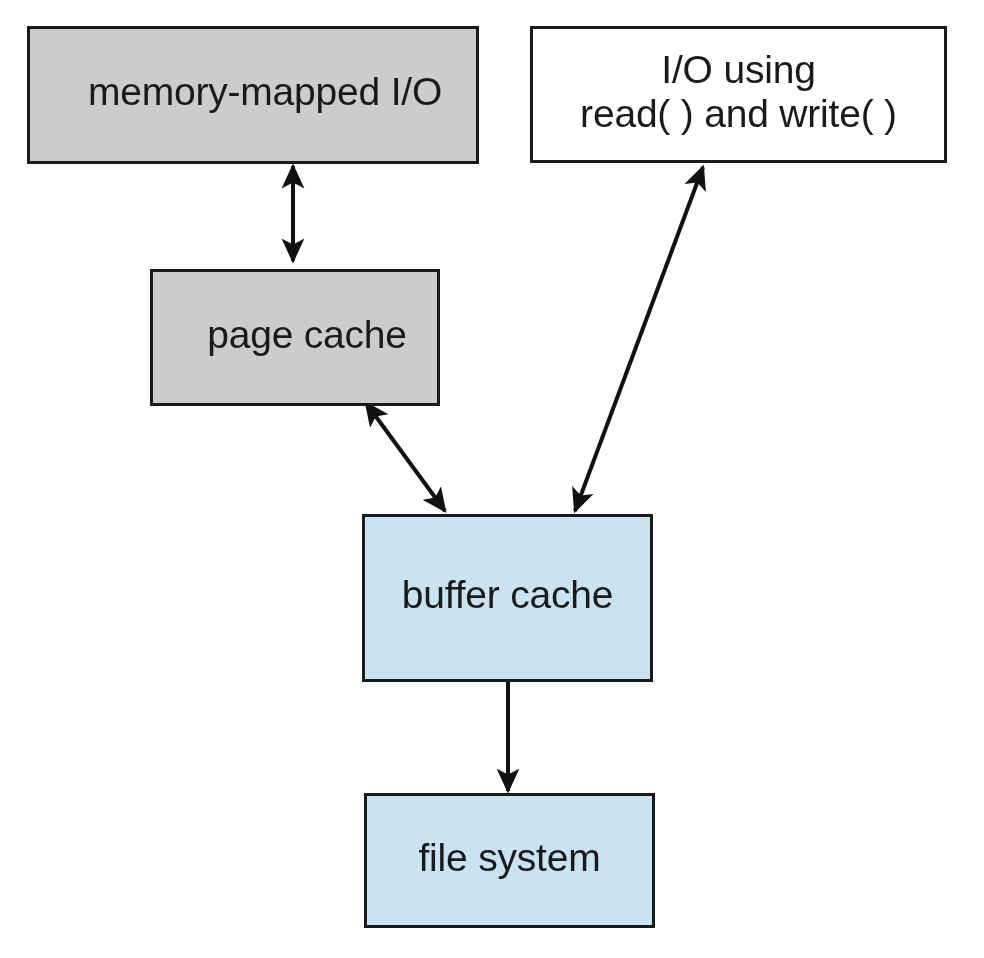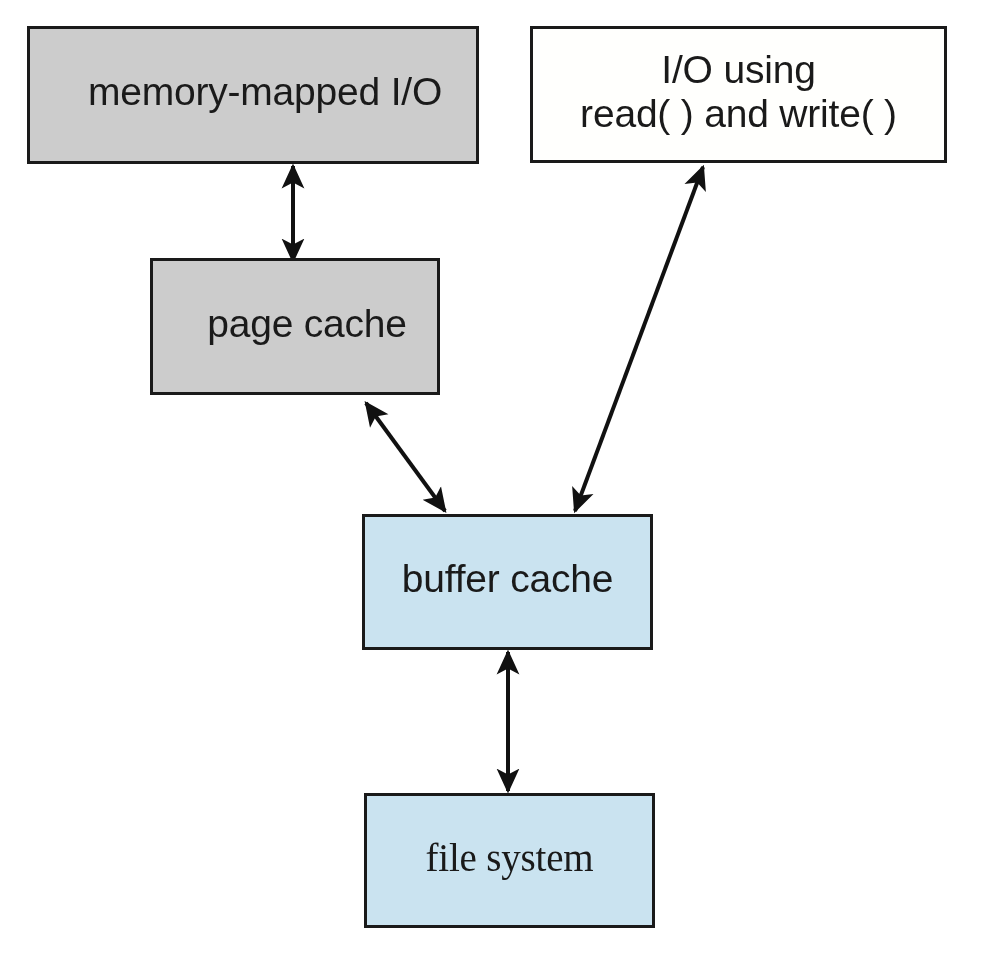--- a/index.html
+++ b/index.html
@@ -97,7 +97,7 @@
 read( ) and write( )</span>
   </div>
 
-  <div class="node node-fill-gray" style="left: 150px; top: 258px; width: 290px; height: 137px; background: rgb(204, 204, 204); border-color: rgb(26, 26, 26); color: rgb(26, 26, 26);">
+  <div class="node node-fill-gray" style="left: 150px; top: 269px; width: 290px; height: 137px; background: rgb(204, 204, 204); border-color: rgb(26, 26, 26); color: rgb(26, 26, 26);">
     <span class="node-label">page cache</span>
   </div>
 

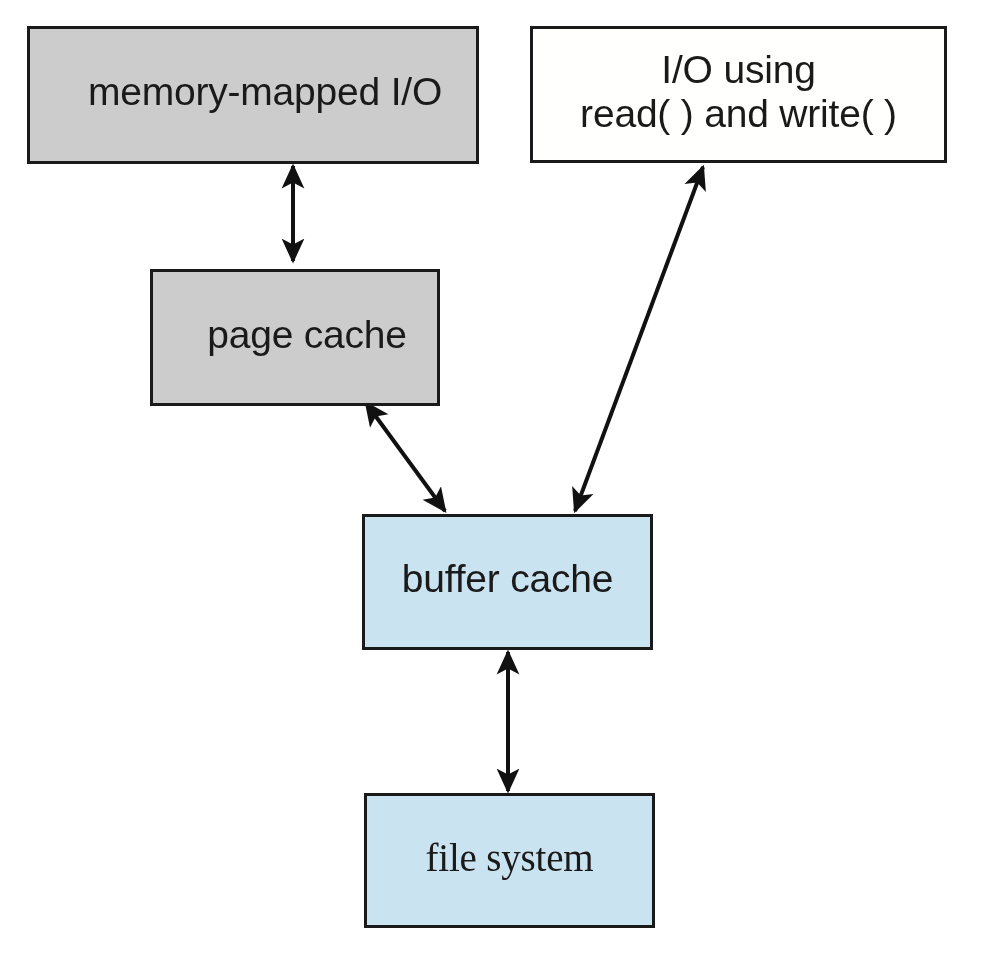--- a/index.html
+++ b/index.html
@@ -101,7 +101,7 @@
     <span class="node-label">page cache</span>
   </div>
 
-  <div class="node node-fill-blue" style="left: 362px; top: 514px; width: 291px; height: 136px; background: rgb(202, 227, 240); border-color: rgb(26, 26, 26); color: rgb(26, 26, 26);">
+  <div class="node node-fill-blue" style="left: 362px; top: 514px; width: 291px; height: 168px; background: rgb(202, 227, 240); border-color: rgb(26, 26, 26); color: rgb(26, 26, 26);">
     <span class="node-label">buffer cache</span>
   </div>
 

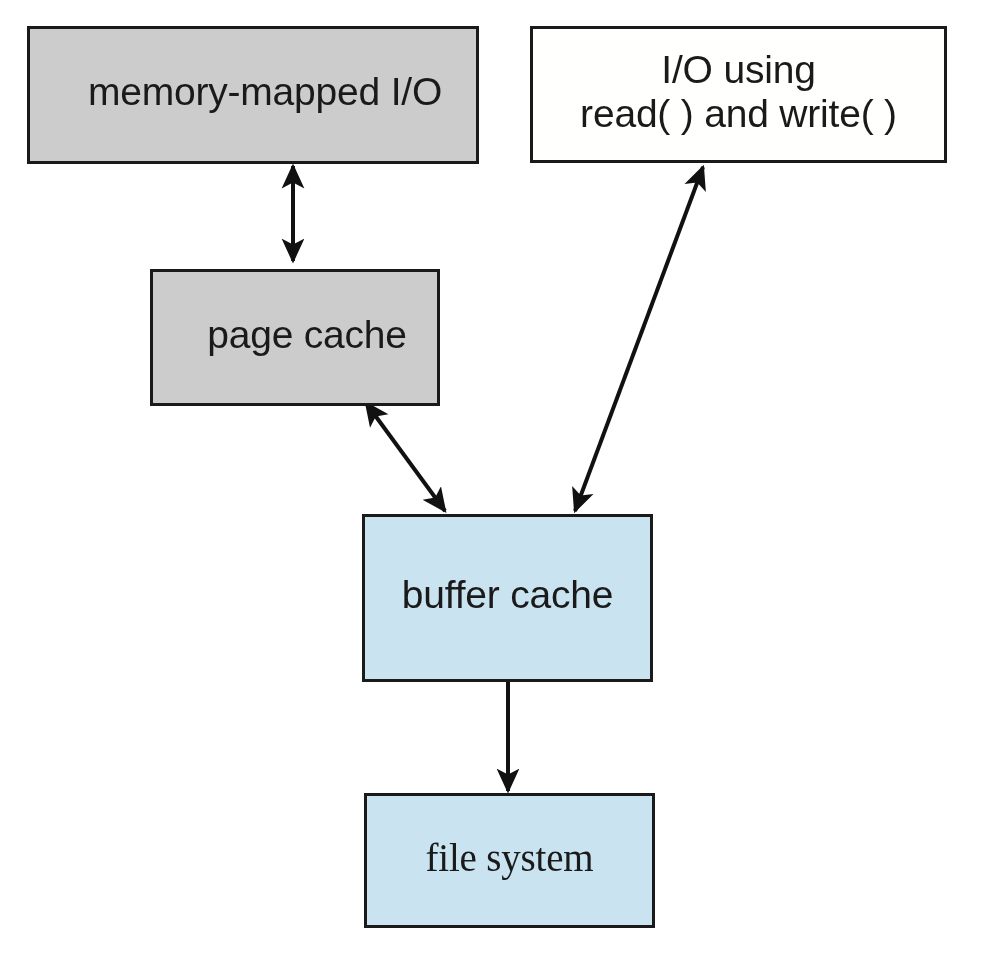--- a/index.html
+++ b/index.html
@@ -105,7 +105,7 @@
     <span class="node-label">buffer cache</span>
   </div>
 
-  <div class="node node-fill-blue" style="left: 364px; top: 793px; width: 291px; height: 135px; background: rgb(202, 227, 240); border-color: rgb(26, 26, 26); color: rgb(26, 26, 26); font-family: Liberation Serif, serif;">
+  <div class="node node-fill-blue" style="left: 364px; top: 793px; width: 291px; height: 135px; background: rgb(202, 227, 240); border-color: rgb(26, 26, 26); color: rgb(26, 26, 26);">
     <span class="node-label">file system</span>
   </div>
 

